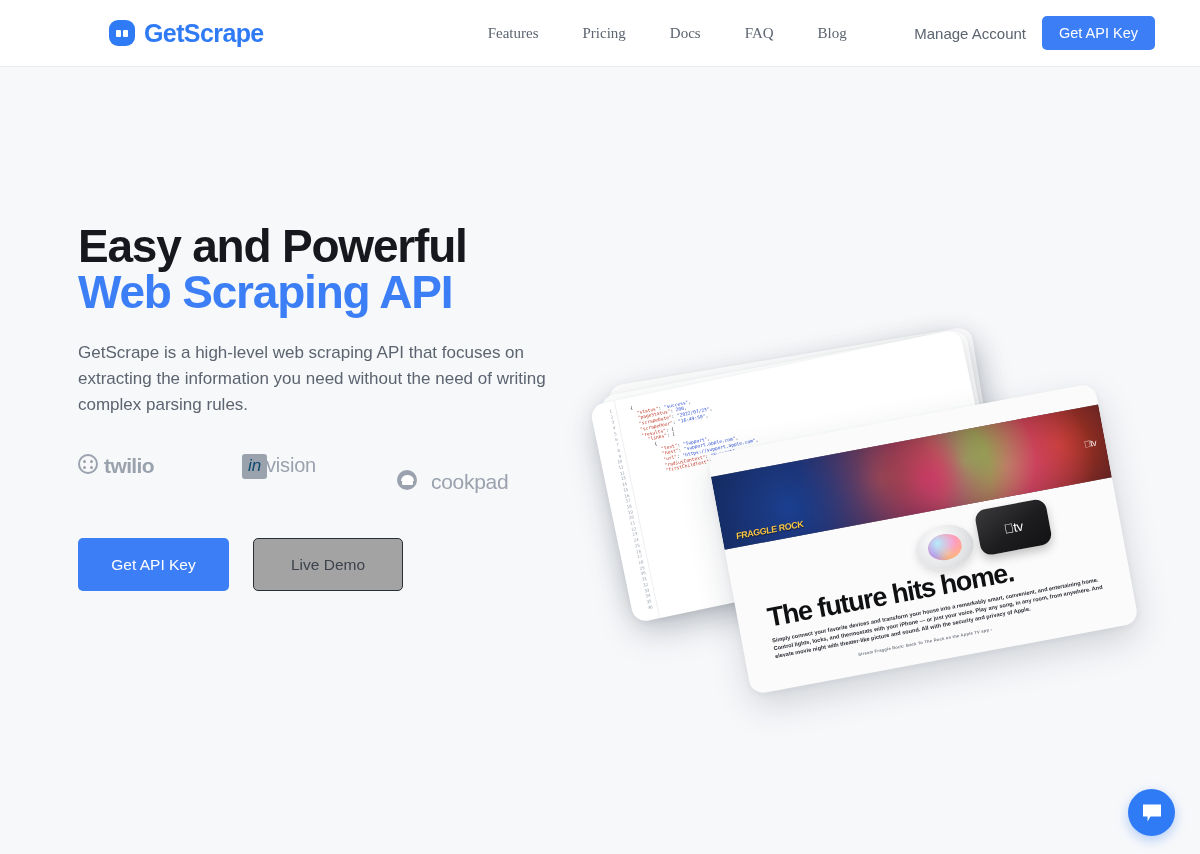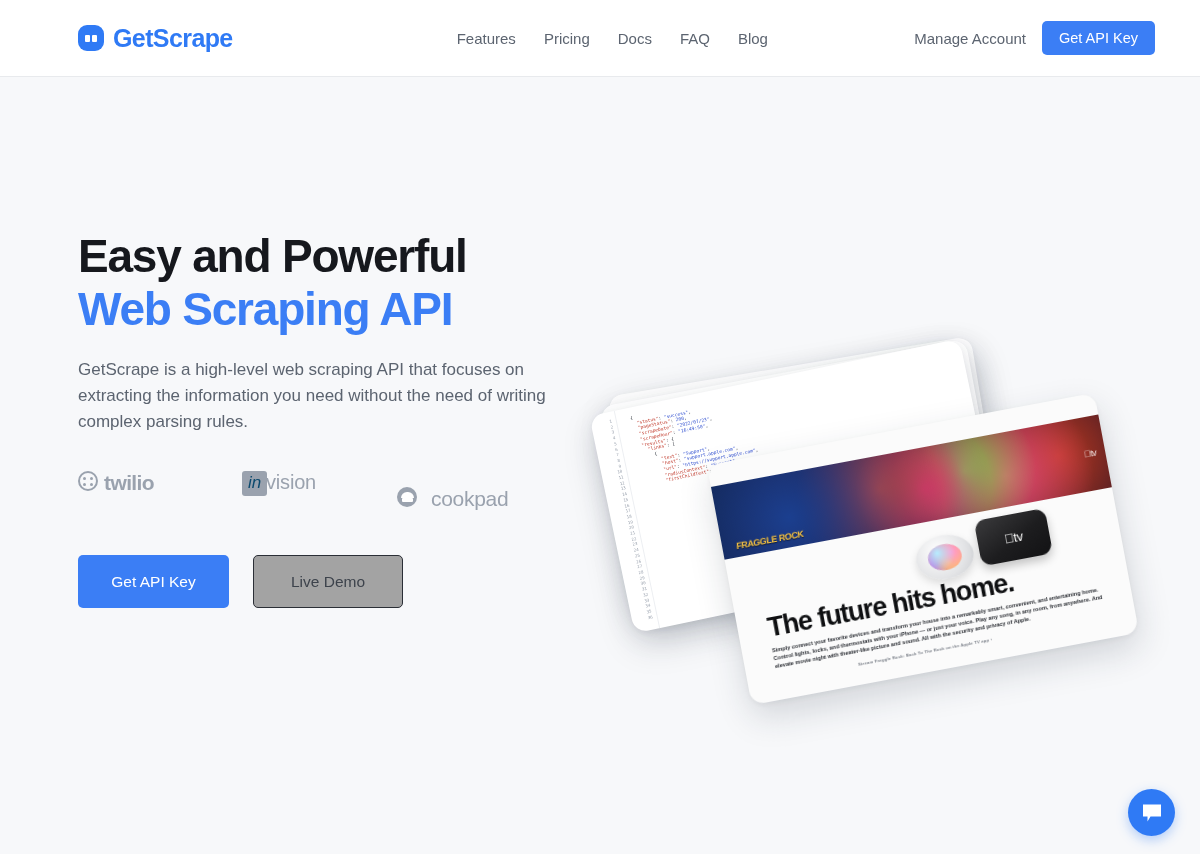--- a/index.html
+++ b/index.html
@@ -19,12 +19,12 @@
 
   
   .header {
-    height: 77px;
+    height: 67px;
     background: #ffffff;
     border-bottom: 1px solid #e8eaed;
     display: flex;
     align-items: center;
-    padding: 0 0 0 78px;
+    padding: 0 0 0 109px;
     position: relative;
   }
 

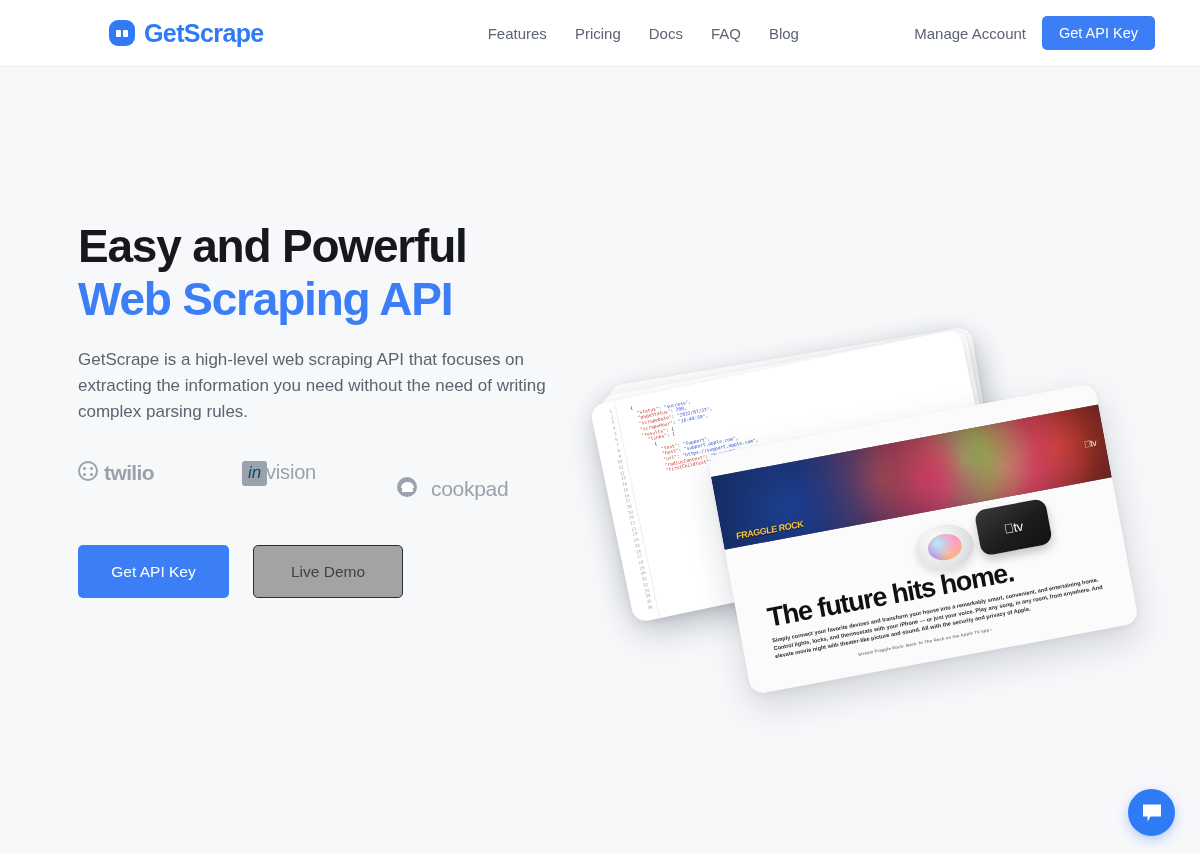--- a/index.html
+++ b/index.html
@@ -63,8 +63,9 @@
   .nav {
     display: flex;
     align-items: flex-start;
-    gap: 28px;
+    gap: 44px;
     margin-left: 224px;
+    font-family: Liberation Serif, serif;
   }
   .nav a {
     font-size: 15px;

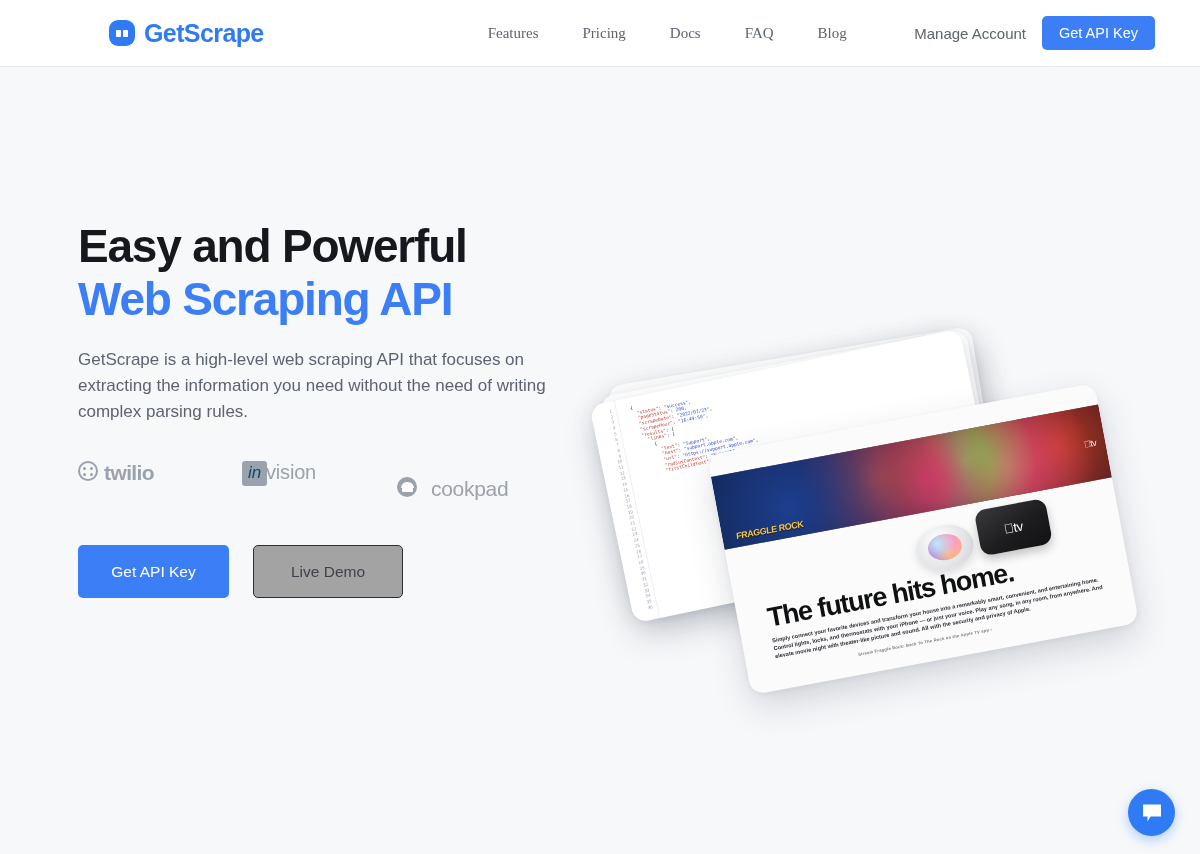--- a/index.html
+++ b/index.html
@@ -123,7 +123,6 @@
   .hero-title .line2 {
     display: block;
     color: #3b7ef5;
-    margin-top: 7px;
   }
 
   .hero-sub {

